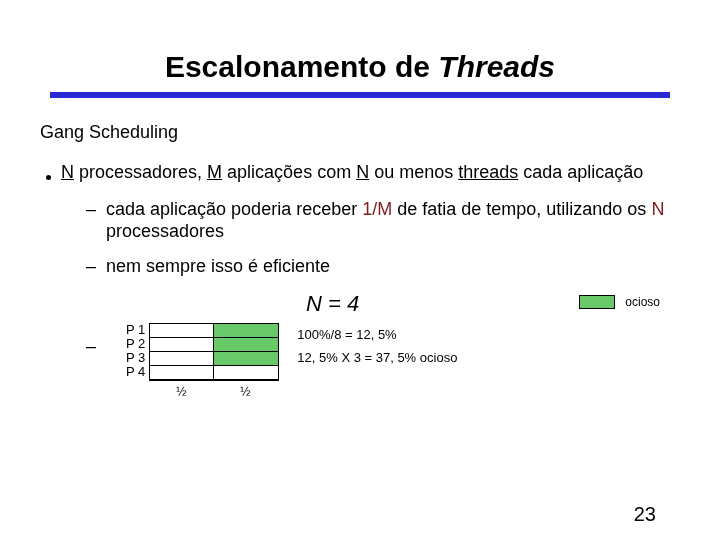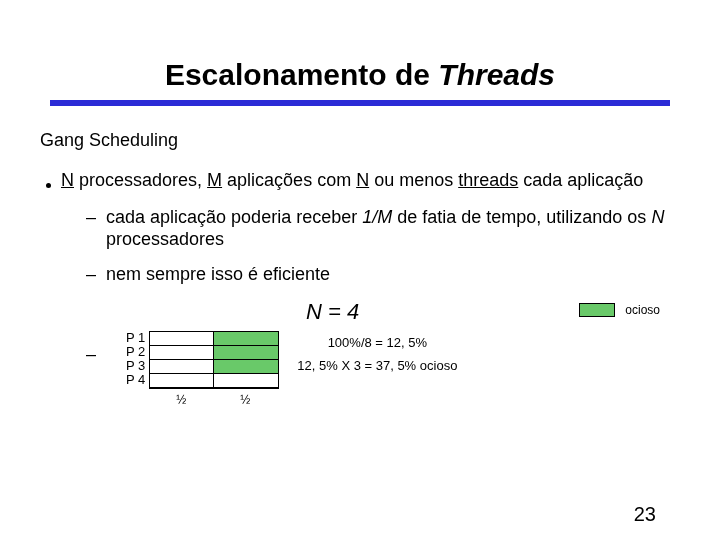--- a/index.html
+++ b/index.html
@@ -13,7 +13,7 @@
     position: relative;
   }
   .slide {
-    padding: 28px 40px 10px 40px;
+    padding: 20px 40px 10px 40px;
   }
   .title {
     font-size: 30px;

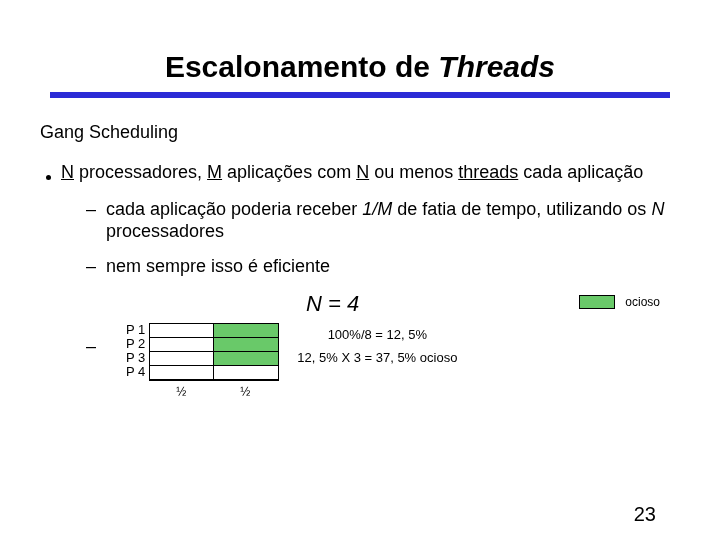--- a/index.html
+++ b/index.html
@@ -64,7 +64,7 @@
     font-size: 18px;
     line-height: 1.25;
   }
-  .sub-text .red { color: #000000; font-style: italic; }
+  .sub-text .red { color: #7f1d1d; }
   .diagram-area {
     position: relative;
     margin-left: 46px;

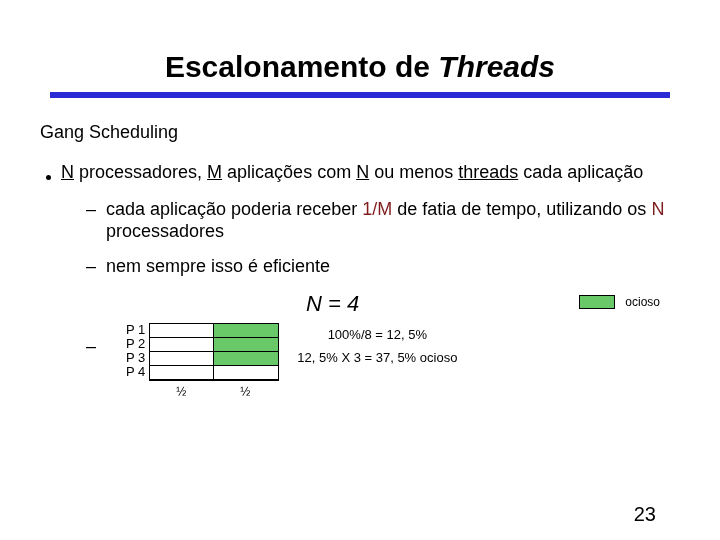--- a/index.html
+++ b/index.html
@@ -146,7 +146,6 @@
     line-height: 1.3;
     margin-left: 18px;
     margin-top: 4px;
-    text-align: center;
   }
   .pagenum {
     position: absolute;

